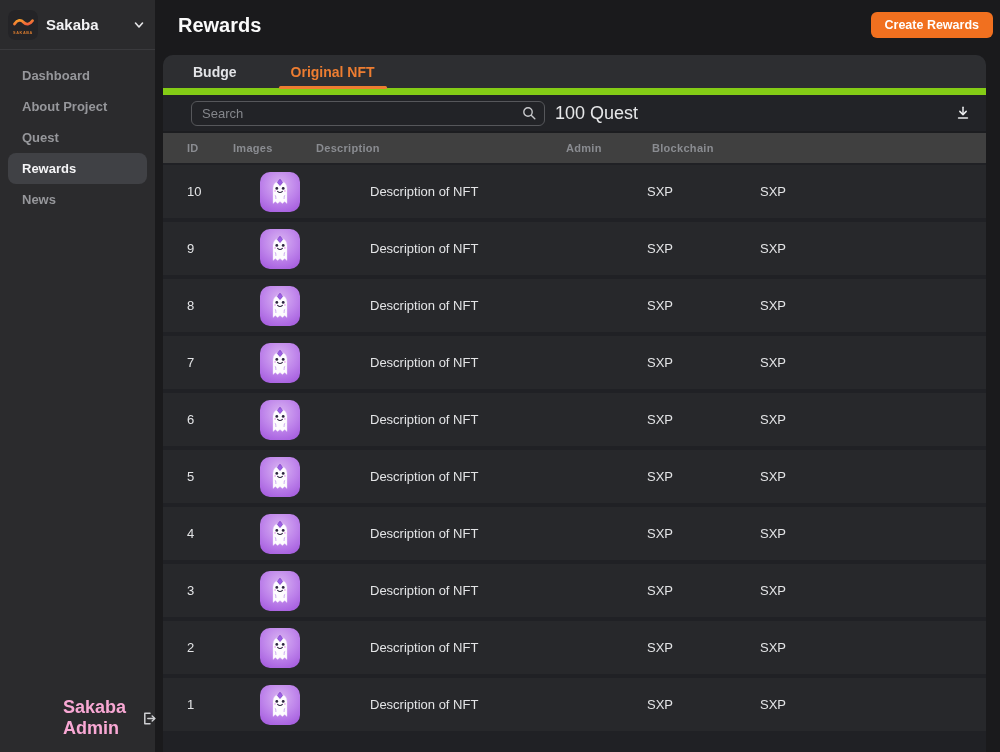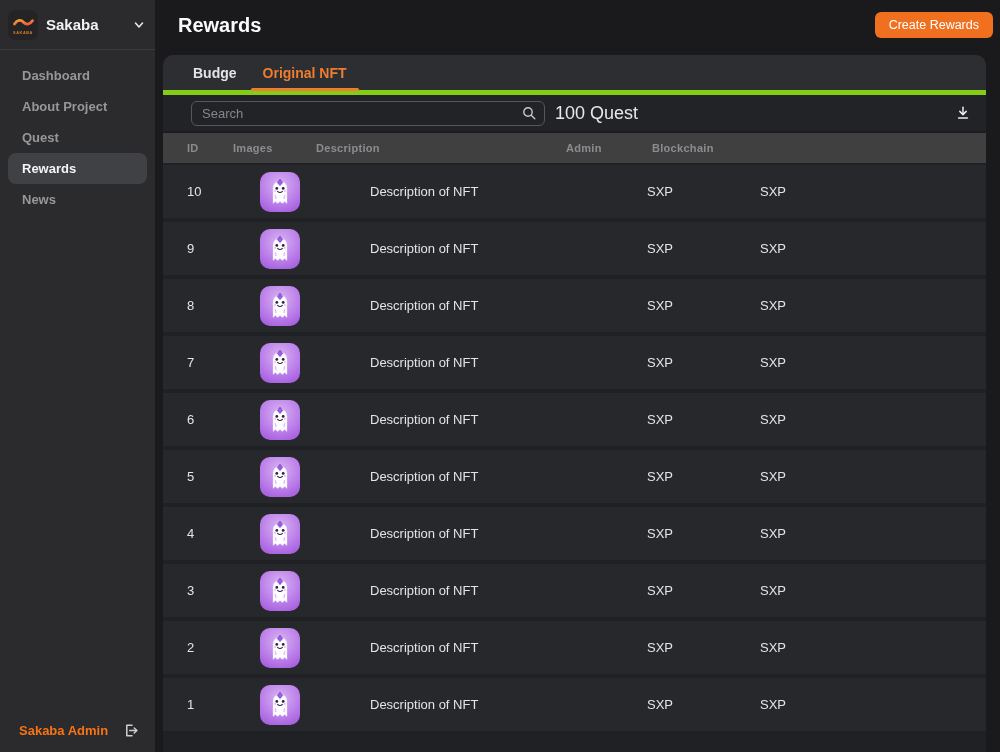--- a/index.html
+++ b/index.html
@@ -26,7 +26,7 @@
   .main-head{ height:50px; display:flex; align-items:center; padding:0 7px 0 23px; }
   .page-title{ font-size:20px; font-weight:700; color:#fafafa; flex:1; }
   .create-btn{ background:var(--accent,#F1701F); color:#fff; border:none; border-radius:6px;
-    height:26px; padding:0 14px; font-size:12.5px; font-weight:400; cursor:pointer;
+    height:26px; padding:0 14px; font-size:12.5px; font-weight:700; cursor:pointer;
     font-family:inherit; }
   .panel{ margin:5px 14px 0 8px; background:#202125; border-radius:10px 10px 0 0;
     flex:1; display:flex; flex-direction:column; overflow:hidden; }

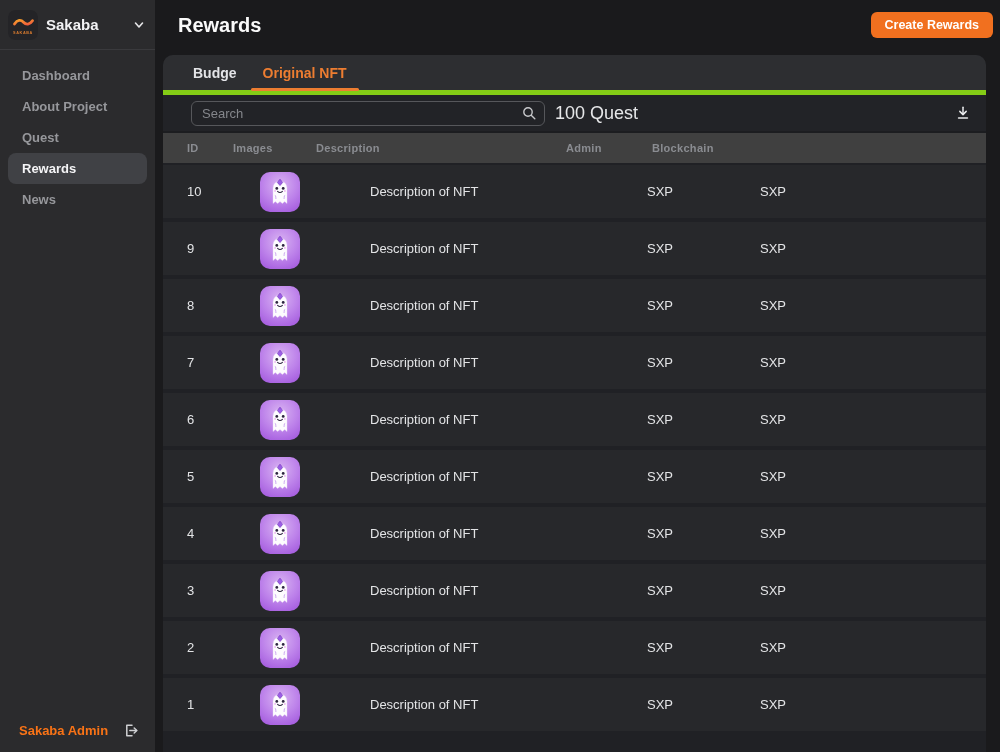--- a/index.html
+++ b/index.html
@@ -31,8 +31,8 @@
   .panel{ margin:5px 14px 0 8px; background:#202125; border-radius:10px 10px 0 0;
     flex:1; display:flex; flex-direction:column; overflow:hidden; }
   
-  .tabbar{ height:40px; background:#2d2e31; border-bottom:5px solid #84cc16;
-    display:flex; align-items:flex-end; padding:0 18px; gap:2px; }
+  .tabbar{ height:40px; background:#2d2e31; border-bottom:7px solid #84cc16;
+    display:flex; align-items:flex-end; padding:0 18px; gap:30px; }
   .tab{ position:relative; padding:0 12px; height:100%; display:flex; align-items:center;
     font-size:14px; font-weight:600; color:#e3e4e7; cursor:pointer; }
   .tab.active{ color:var(--accent2,#ED7D31); }

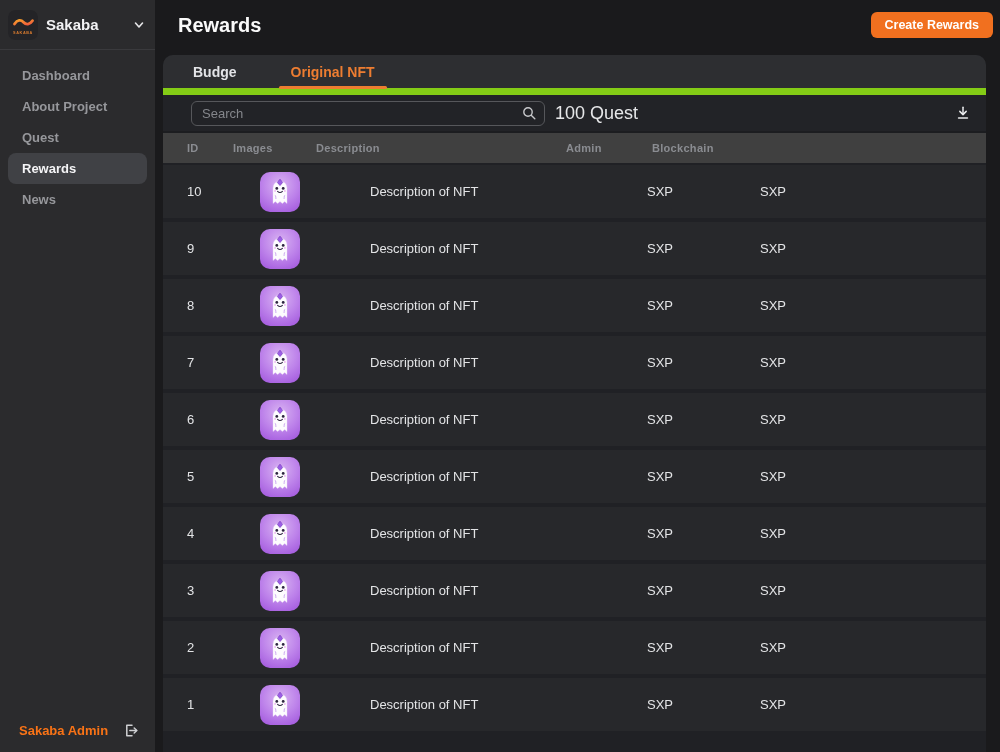--- a/index.html
+++ b/index.html
@@ -19,7 +19,7 @@
     font-size:13px; font-weight:600; color:#96979b; cursor:pointer; }
   .side-item.active{ background:#404145; color:#f4f4f6; }
   .side-foot{ padding:0 0 13px 19px; display:flex; align-items:center; gap:14px; }
-  .side-foot .user{ font-size:13px; font-weight:600; color:#f97316; }
+  .side-foot .user{ font-size:18px; font-weight:600; color:#f9a8d4;margin-left:44px; }
   .icon-btn{ cursor:pointer; display:flex; align-items:center; }
   
   .main{ flex:1; display:flex; flex-direction:column; min-width:0; }

